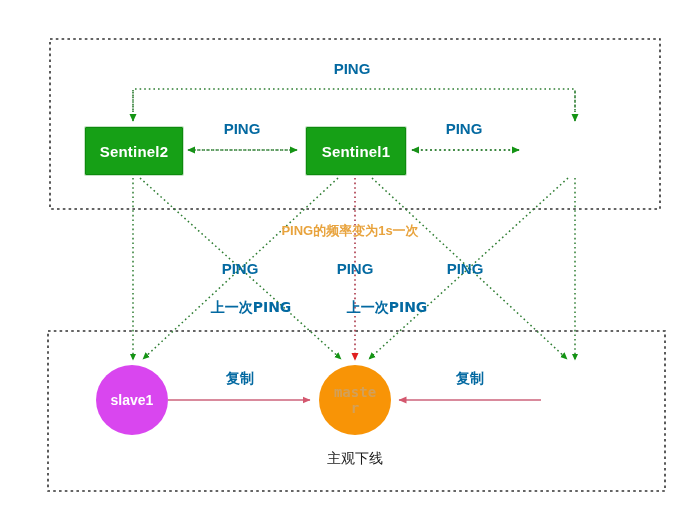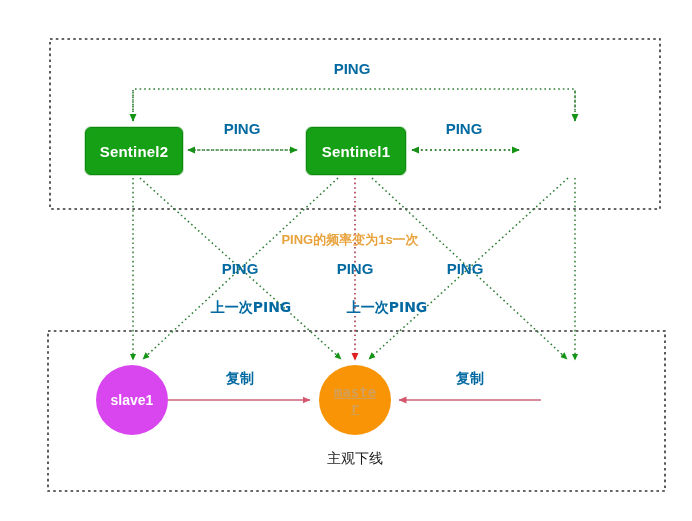--- a/index.html
+++ b/index.html
@@ -28,7 +28,7 @@
     position: absolute;
     background: #16a016;
     border: 1px solid #0d8a0d;
-    border-radius: 6px;
+    border-radius: 1px;
     color: #ffffff;
     font-weight: bold;
     font-size: 15px;

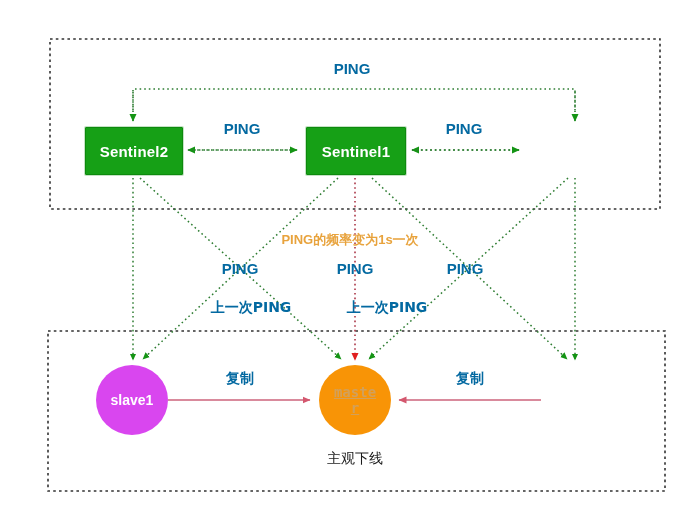--- a/index.html
+++ b/index.html
@@ -168,7 +168,7 @@
 
   <div class="edge-label" style="left:424px; top:120px; width:80px;">PING</div>
 
-  <div class="edge-label accent" style="left:255px; top:222px; width:190px;margin-top:9px;">PING的频率变为1s一次</div>
+  <div class="edge-label accent" style="left:255px; top:222px; width:190px;">PING的频率变为1s一次</div>
 
   <div class="edge-label" style="left:200px; top:260px; width:80px;">PING</div>
 

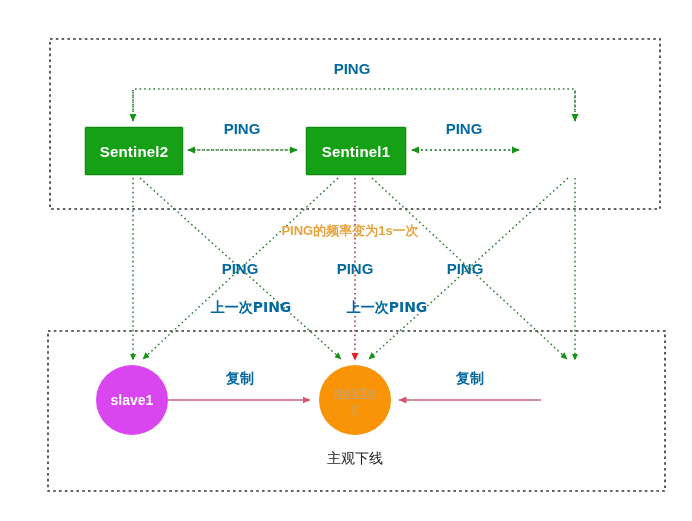--- a/index.html
+++ b/index.html
@@ -61,7 +61,6 @@
     word-break: break-all;
     padding: 0 14px;
     box-sizing: border-box;
-    text-decoration: underline;
   }
   .edge-label {
     position: absolute;

